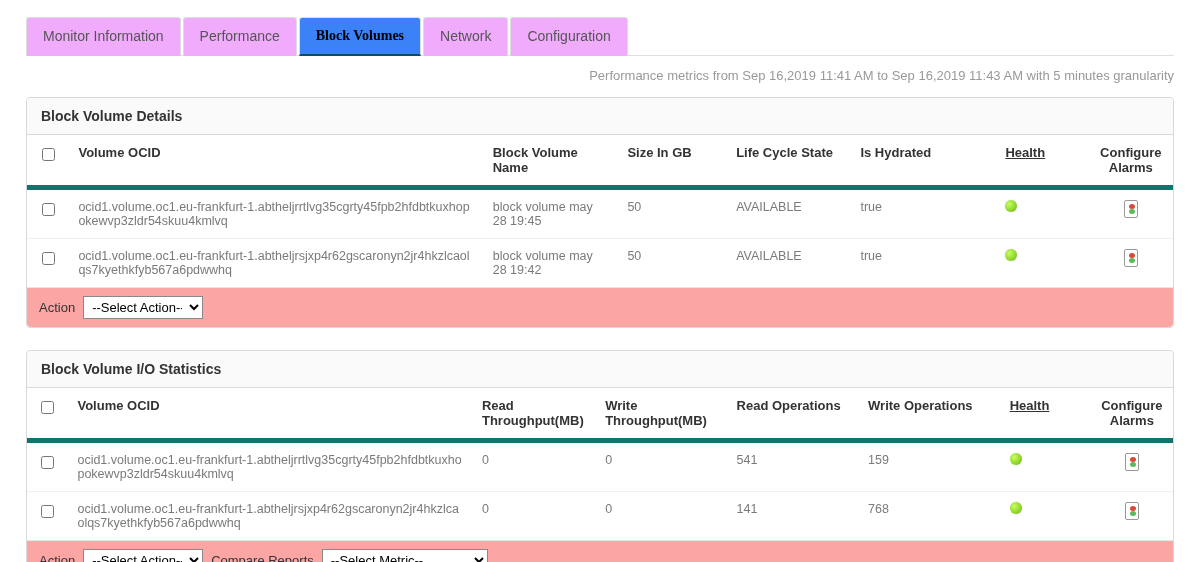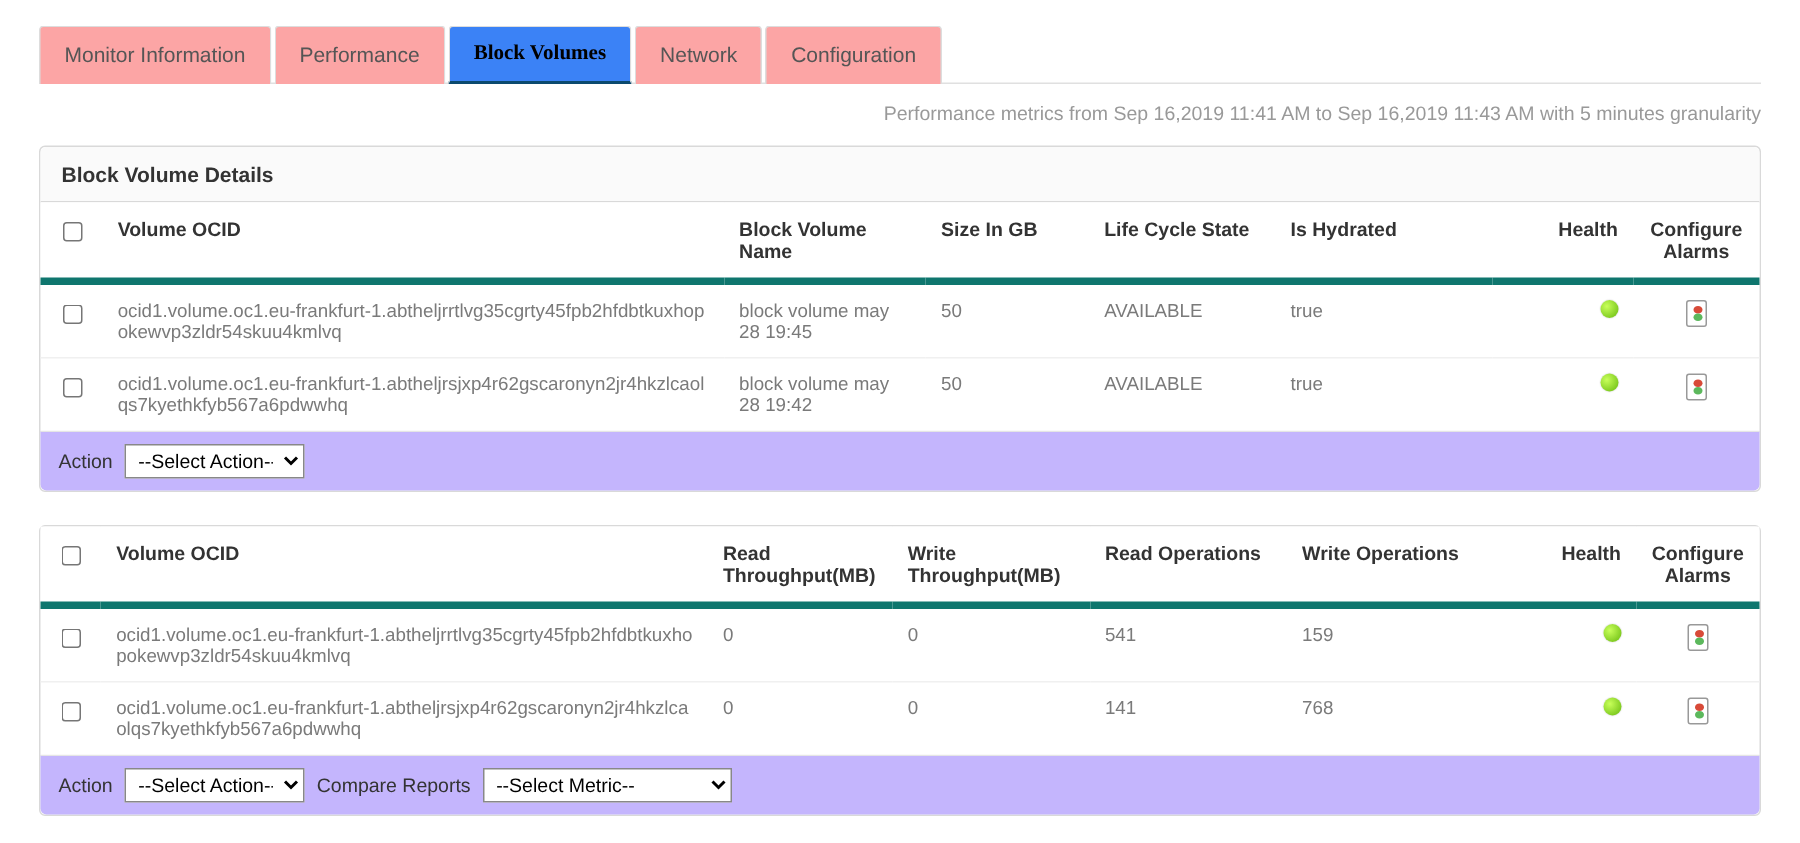--- a/index.html
+++ b/index.html
@@ -19,7 +19,7 @@
   }
   .tab {
     padding: 10px 16px;
-    background: #fca5a5;
+    background: #f0abfc;
     border: 1px solid #ddd;
     border-bottom: none;
     margin-right: 2px;

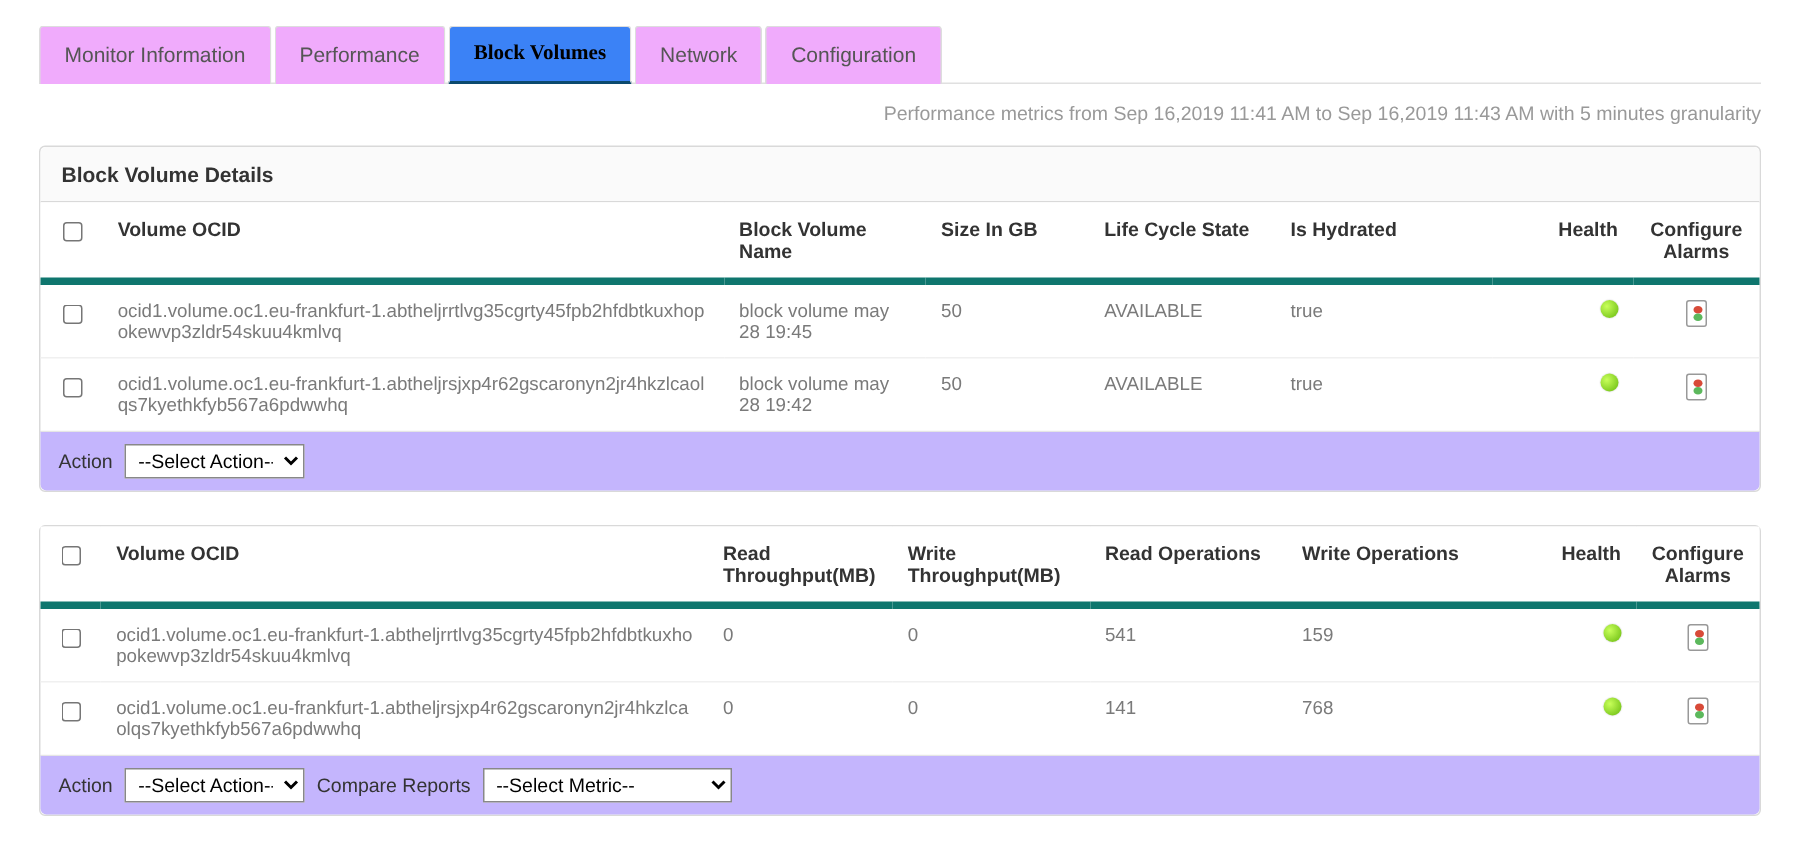--- a/index.html
+++ b/index.html
@@ -86,7 +86,7 @@
   .col-size { width: 105px; }
   .col-state { width: 120px; }
   .col-hyd { width: 140px; }
-  .col-health { width: 90px; text-align:right; }
+  .col-health { width: 90px; text-align:left;text-decoration:underline; }
   .col-alarm { width: 80px; text-align:center; }
   .col-read-th { width: 120px; }
   .col-write-th { width: 130px; }

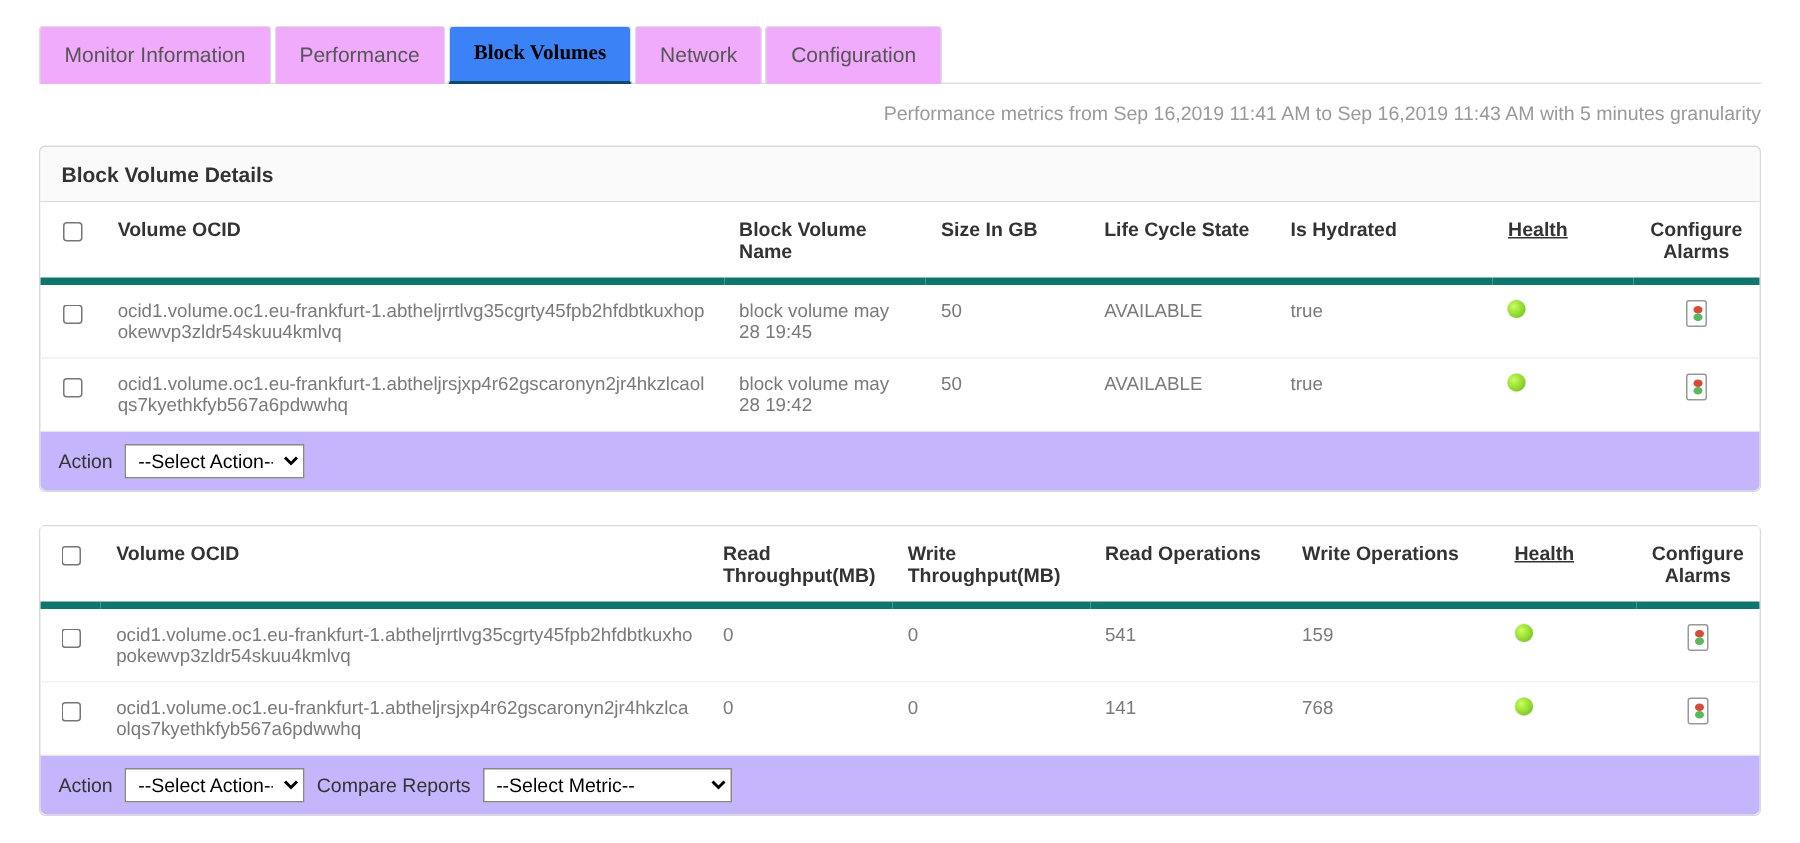--- a/index.html
+++ b/index.html
@@ -120,7 +120,7 @@
   }
   .panel-footer {
     padding: 8px 12px;
-    background: #c4b5fd;
+    background: #fca5a5;
     border-top: 1px solid #e5e5e5;
     font-size: 13px;
     display:flex;

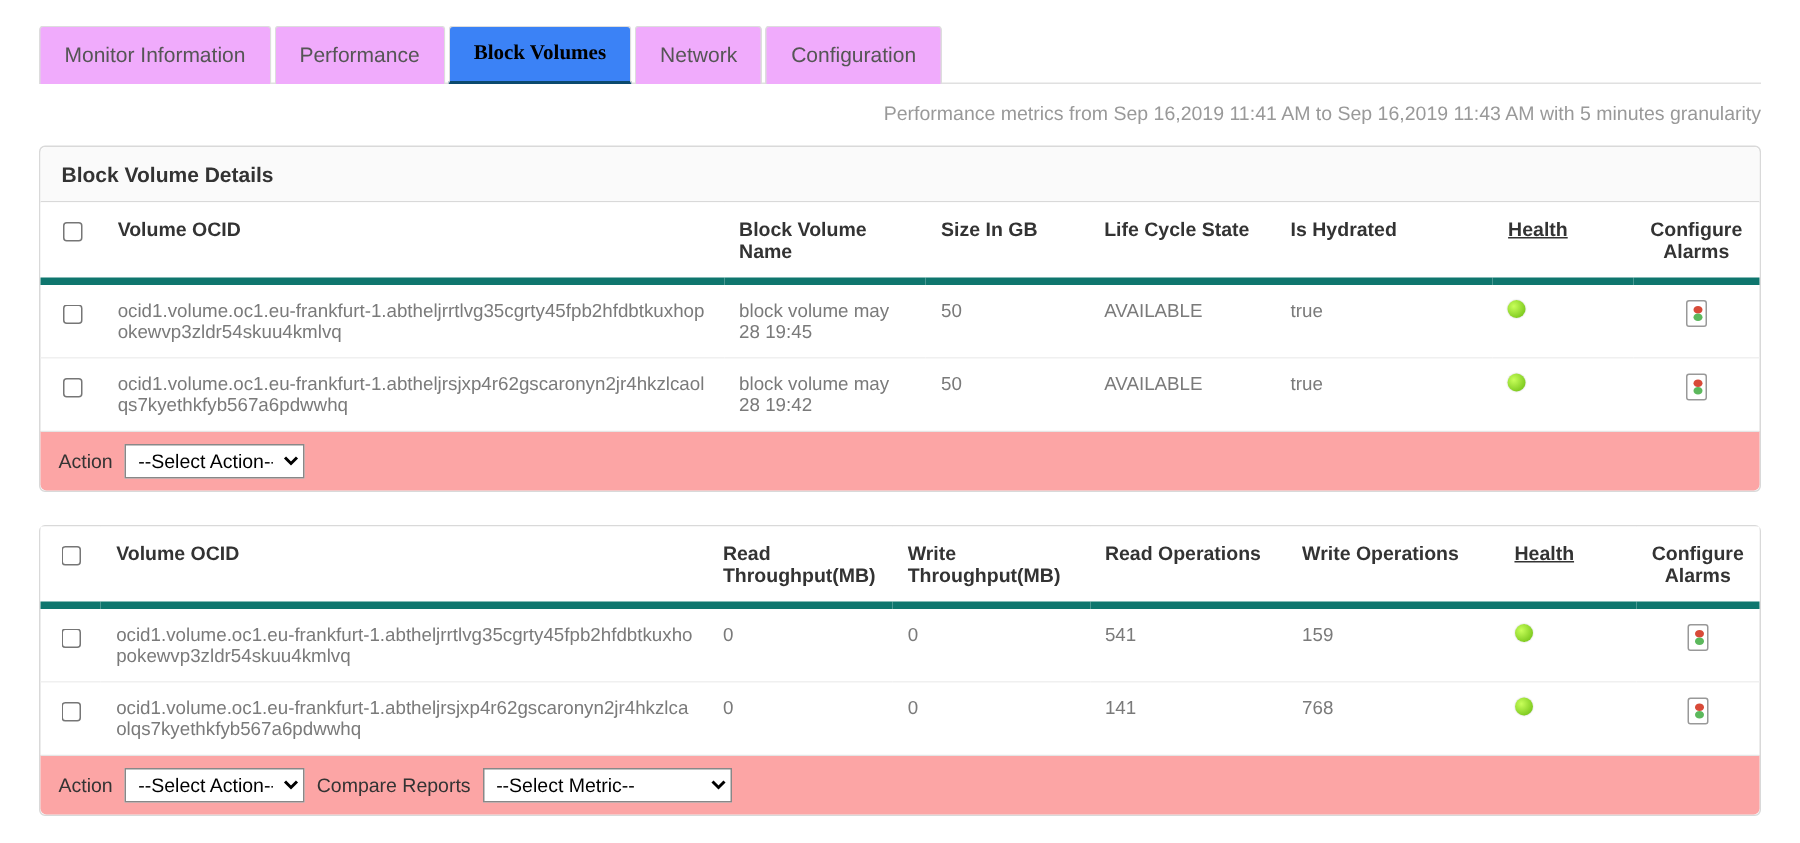--- a/index.html
+++ b/index.html
@@ -197,6 +197,7 @@
 </div>
 
 <div class="panel">
+  <div class="panel-header">Block Volume I/O Statistics</div>
   <table>
     <thead>
       <tr>

